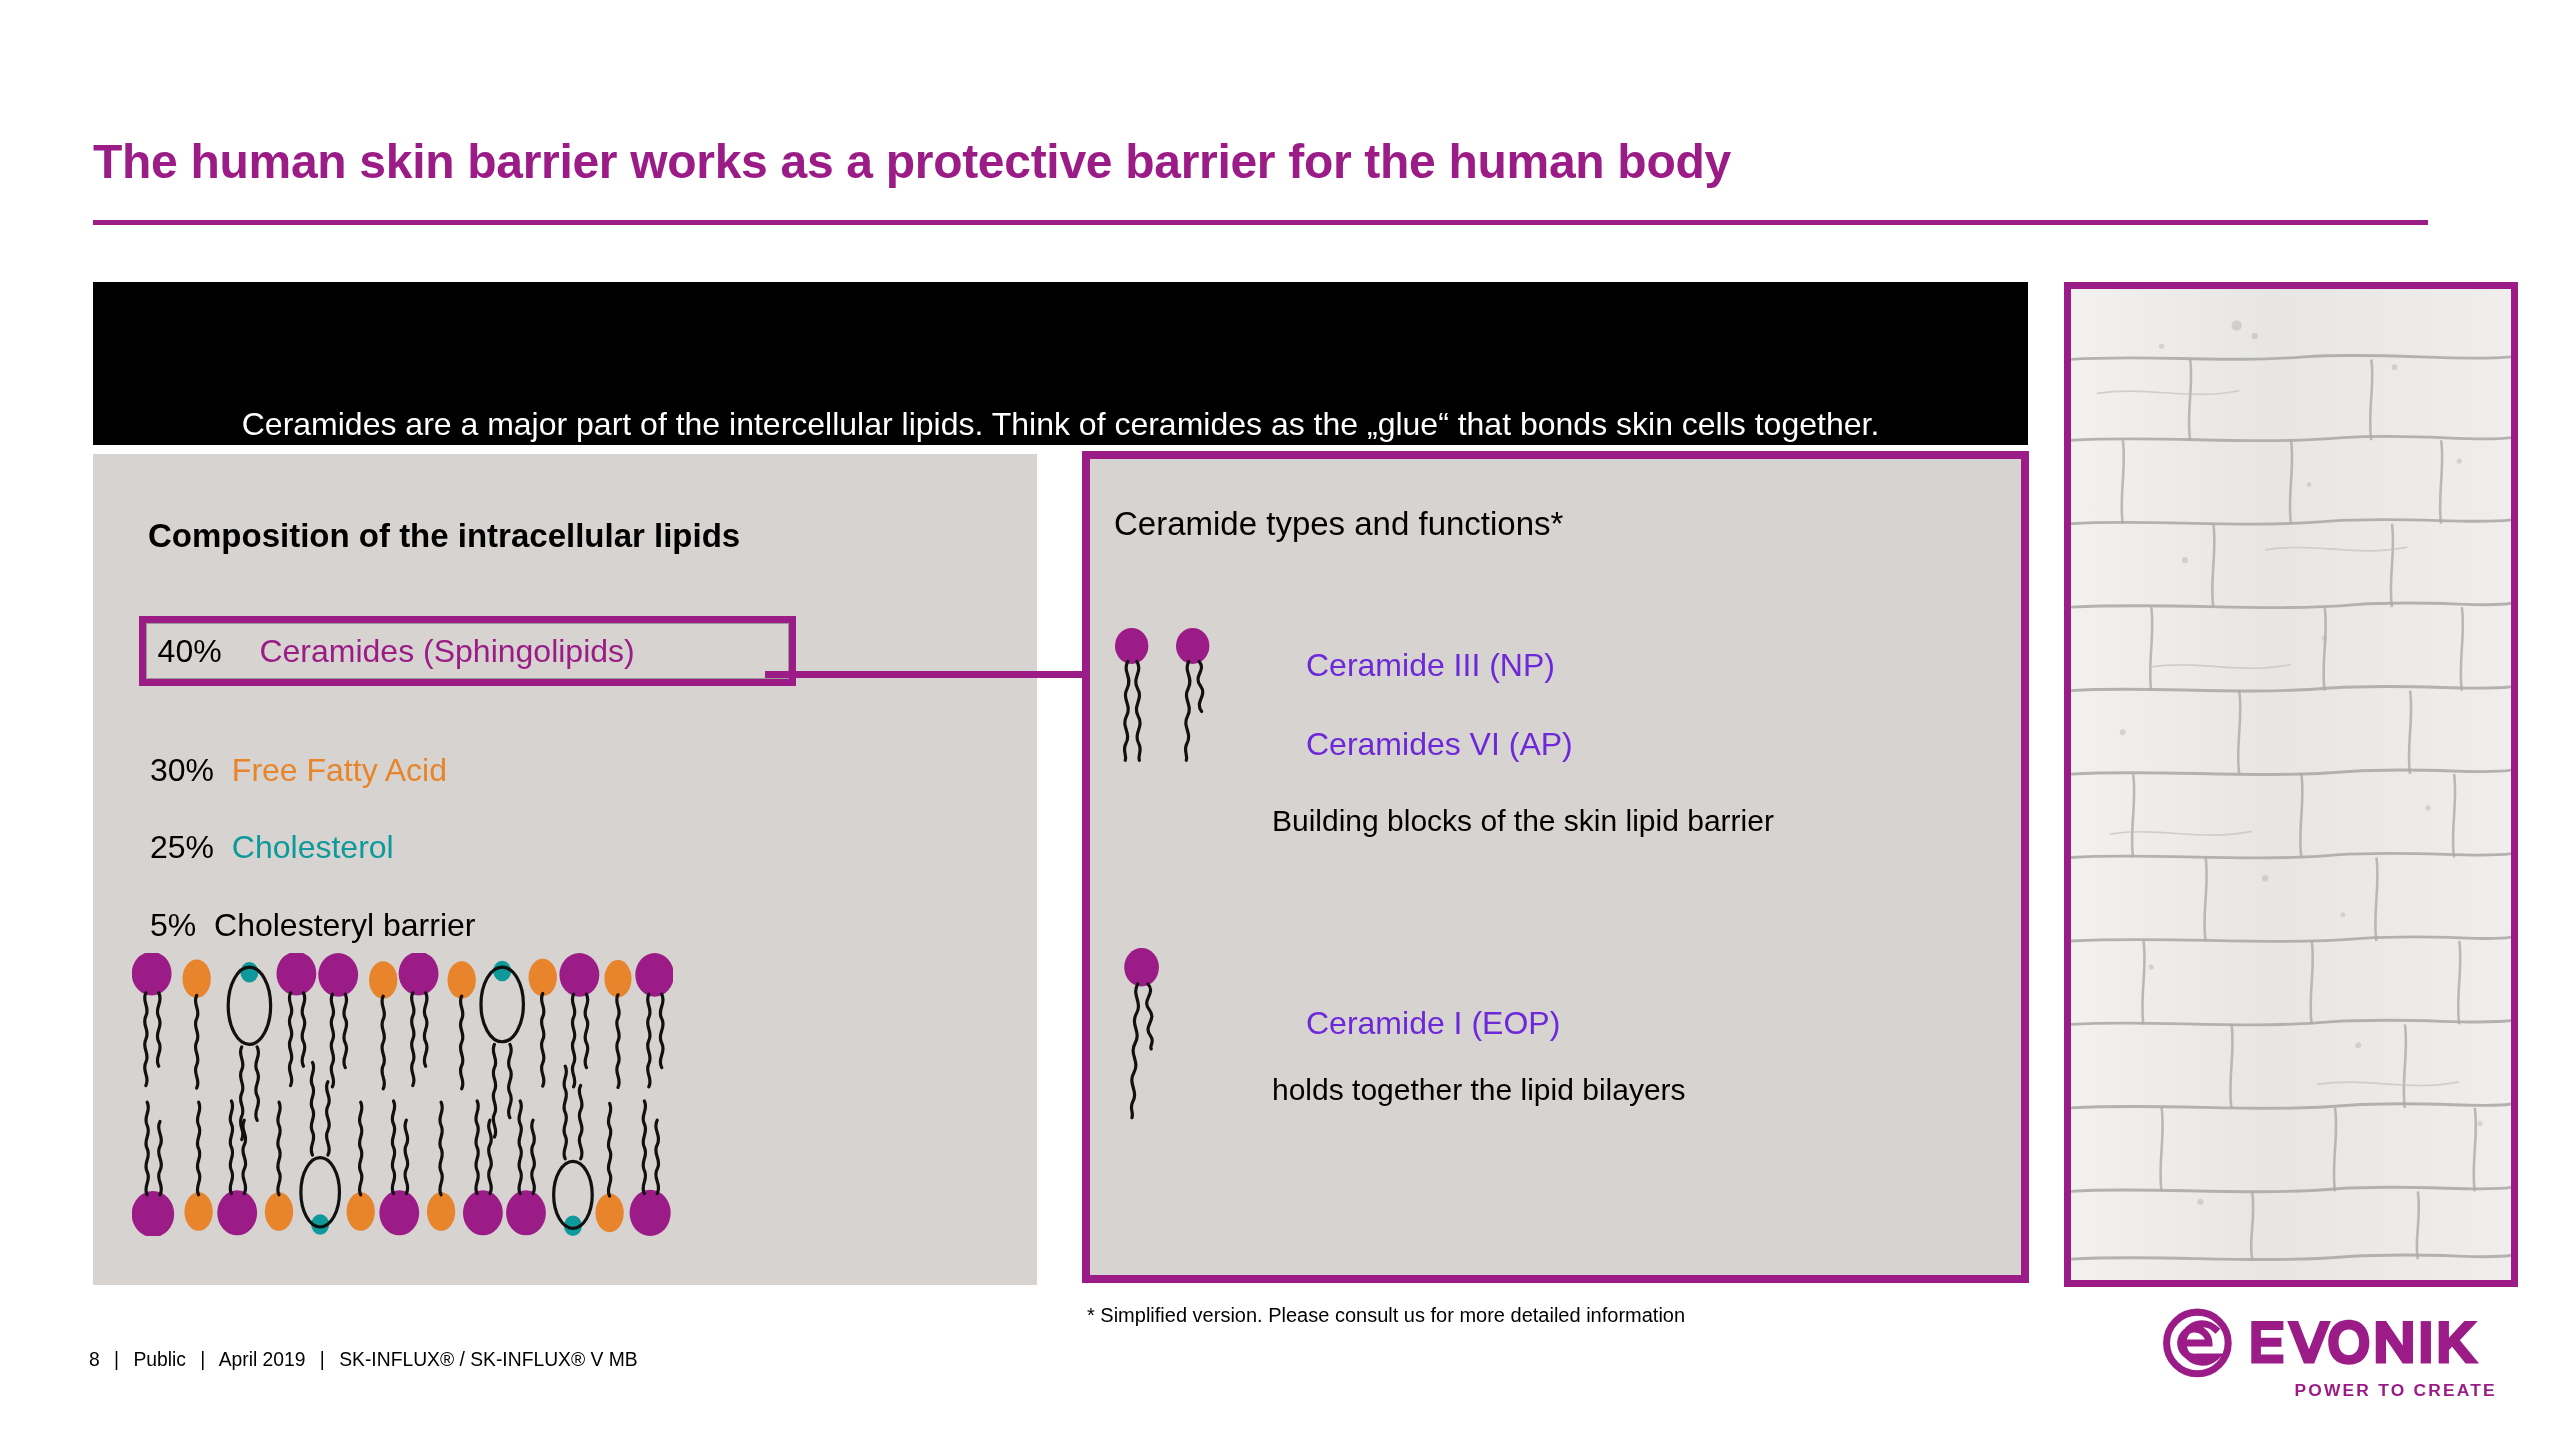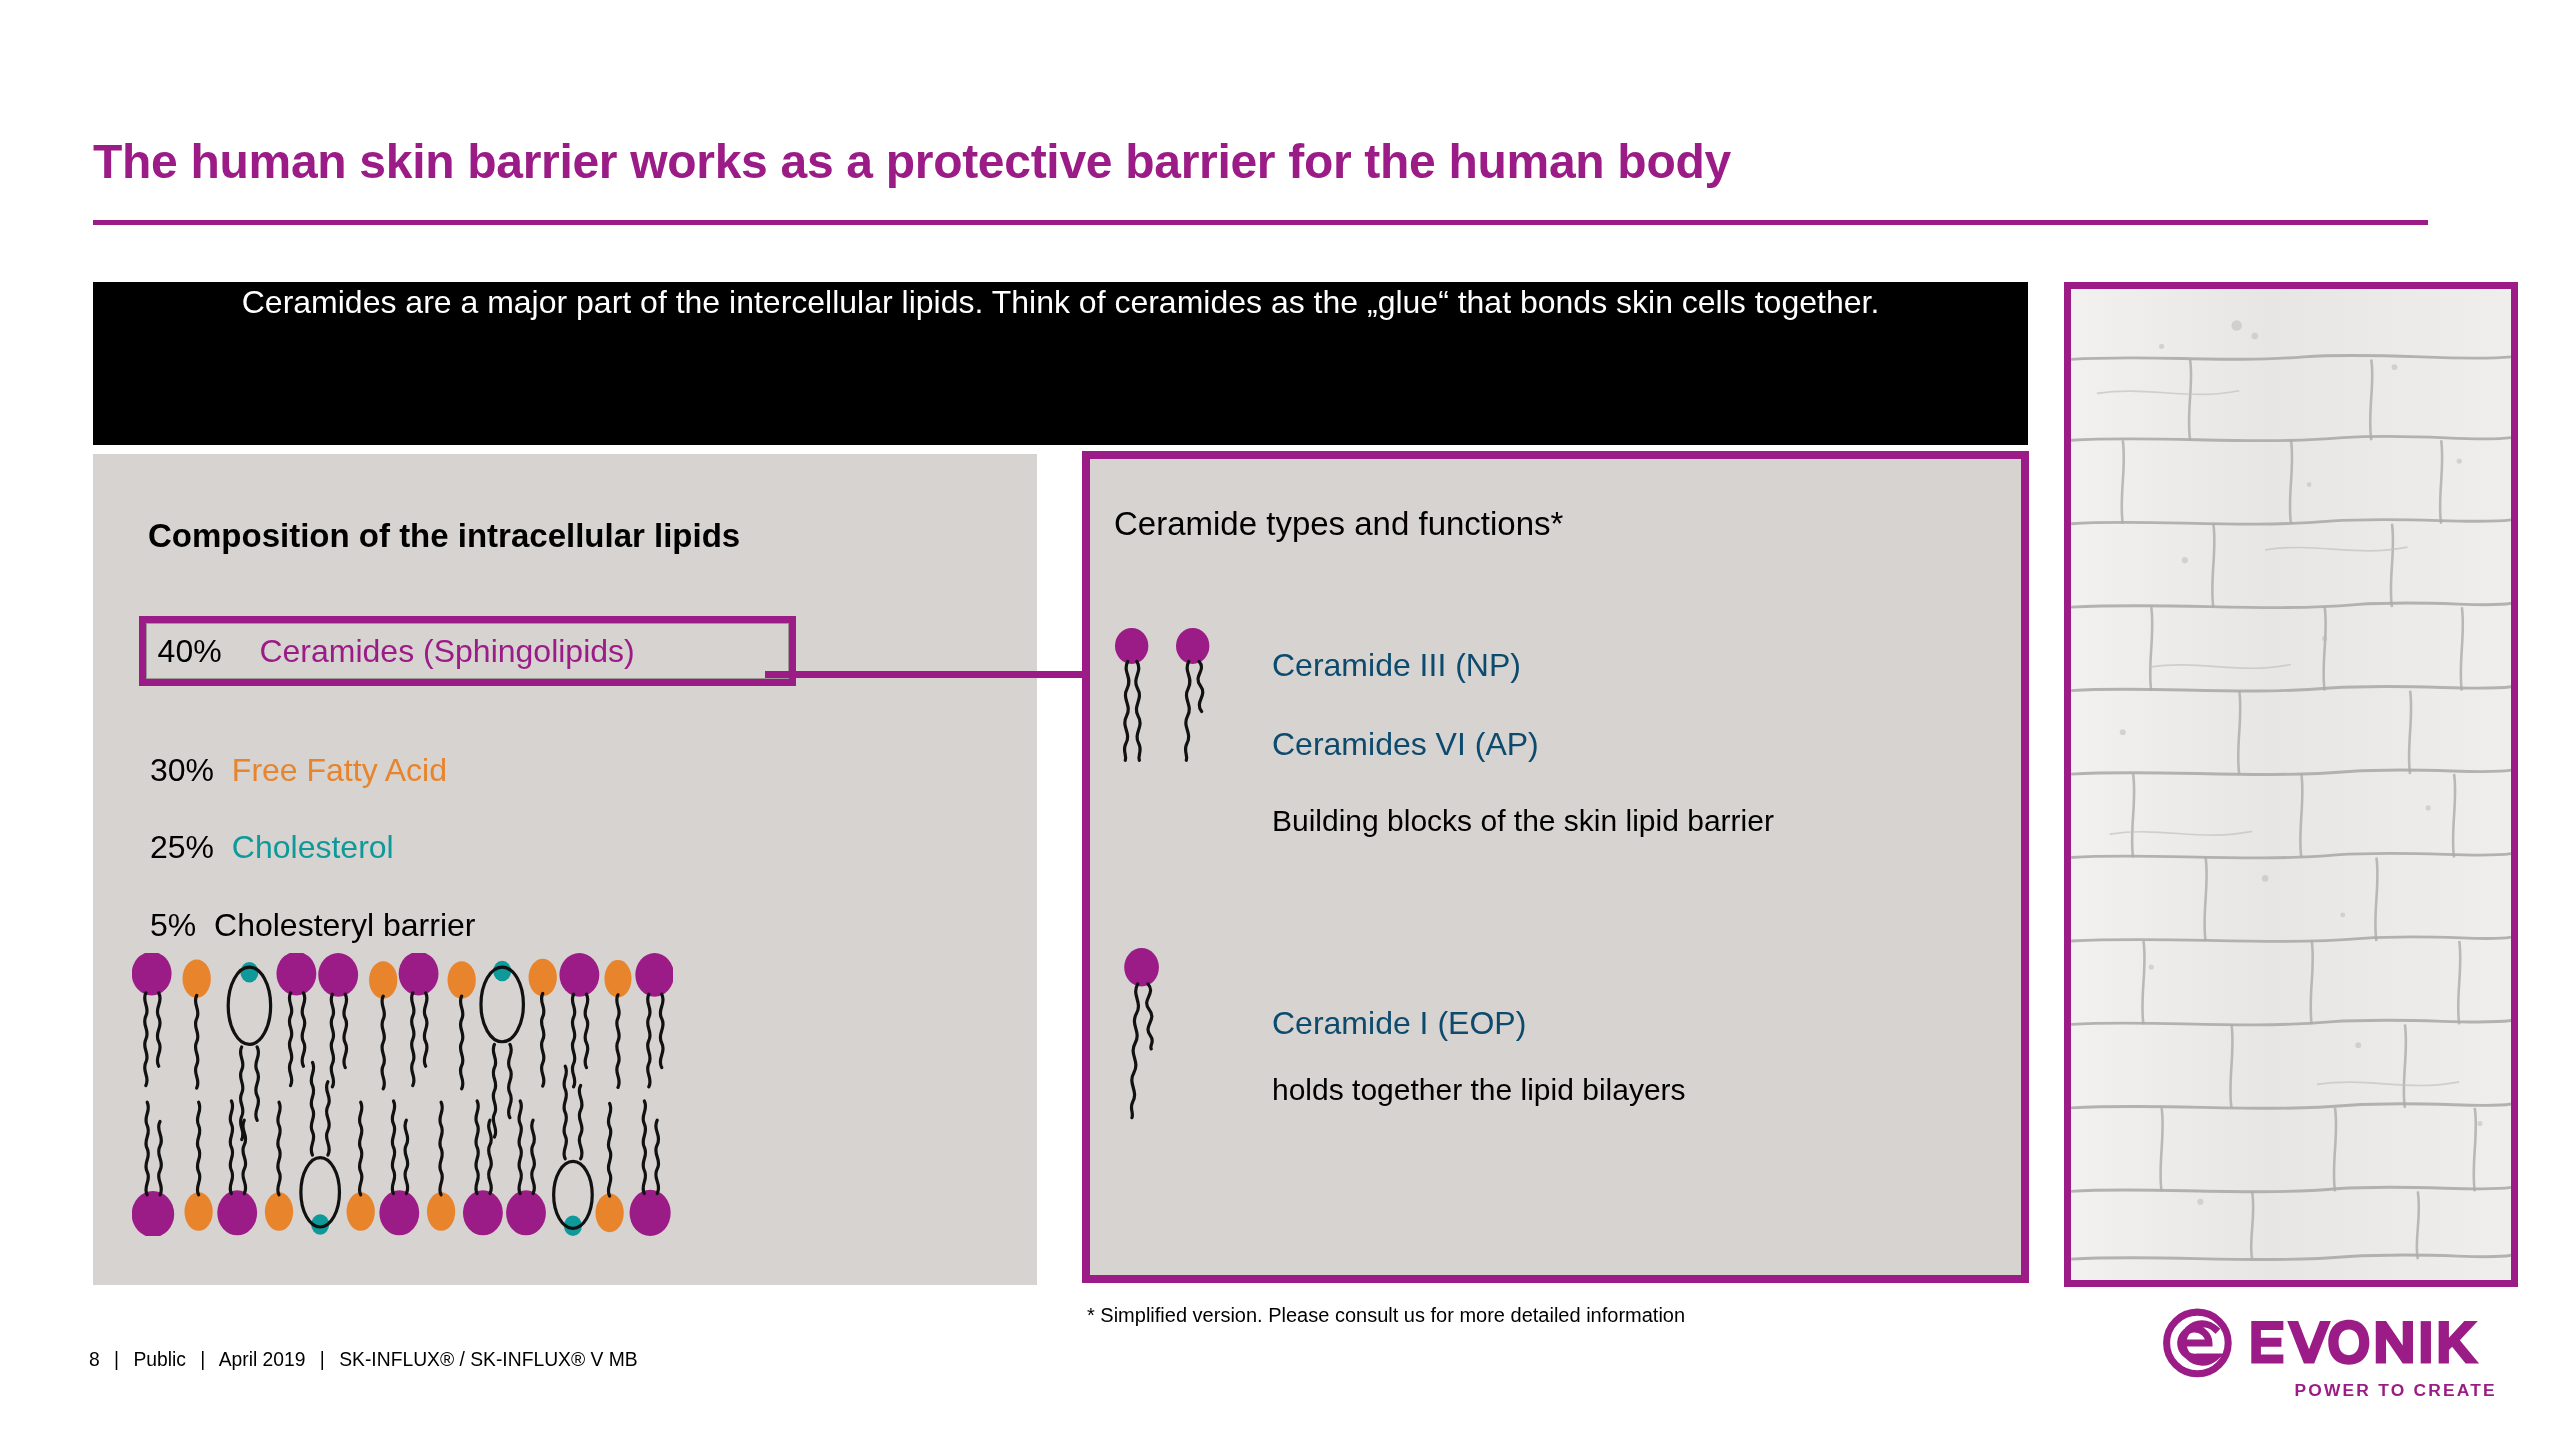--- a/index.html
+++ b/index.html
@@ -20,7 +20,7 @@
   
   #banner{
     position:absolute;left:93px;top:282px;width:1935px;height:163px;
-    background:#000000;display:flex;align-items:flex-start;justify-content:center;
+    background:#000000;display:flex;align-items:flex-end;justify-content:center;
   }
   #banner-text{
     color:#ffffff;font-size:32px;line-height:1.28;text-align:center;

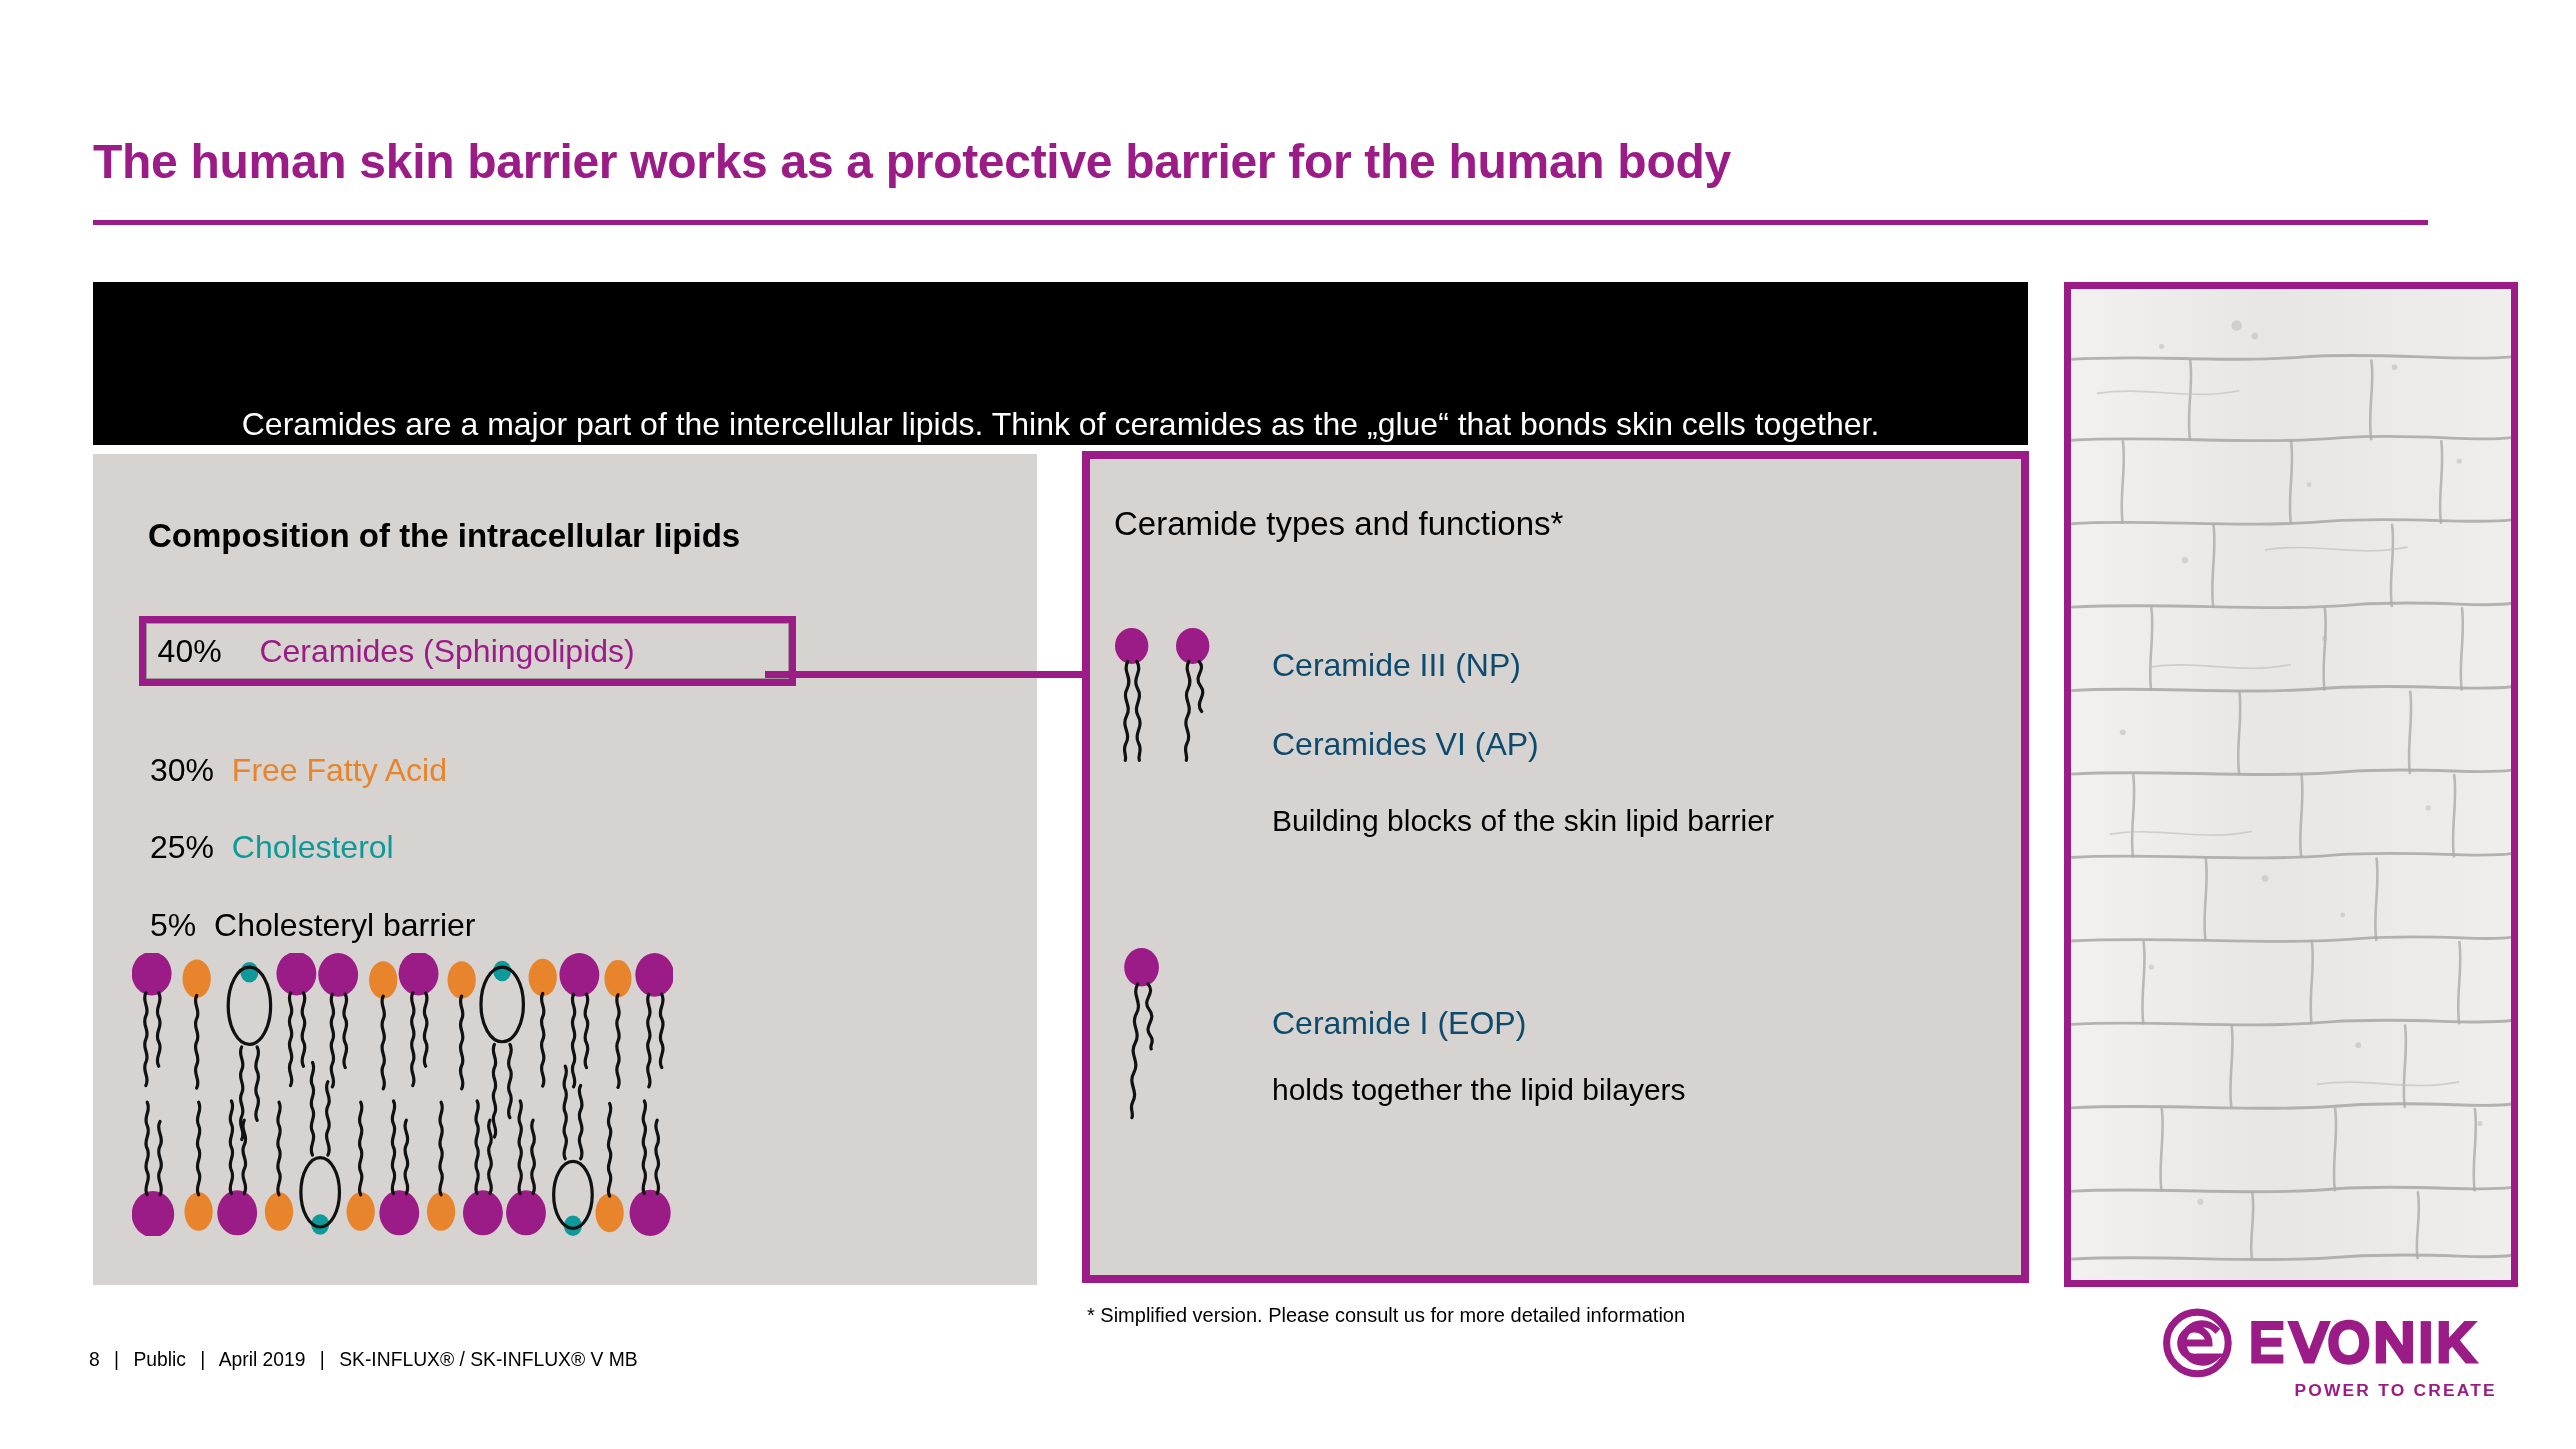--- a/index.html
+++ b/index.html
@@ -82,7 +82,7 @@
     font-size:33px;font-weight:normal;color:#000000;margin-left:24px;
   }
   .cer-label{
-    position:absolute;font-size:32px;color:#0c4a6e;white-space:nowrap;
+    position:absolute;font-size:32px;color:#6d28d9;white-space:nowrap;margin-left:34px;
   }
   .cer-desc{
     position:absolute;font-size:30px;color:#000000;white-space:nowrap;

